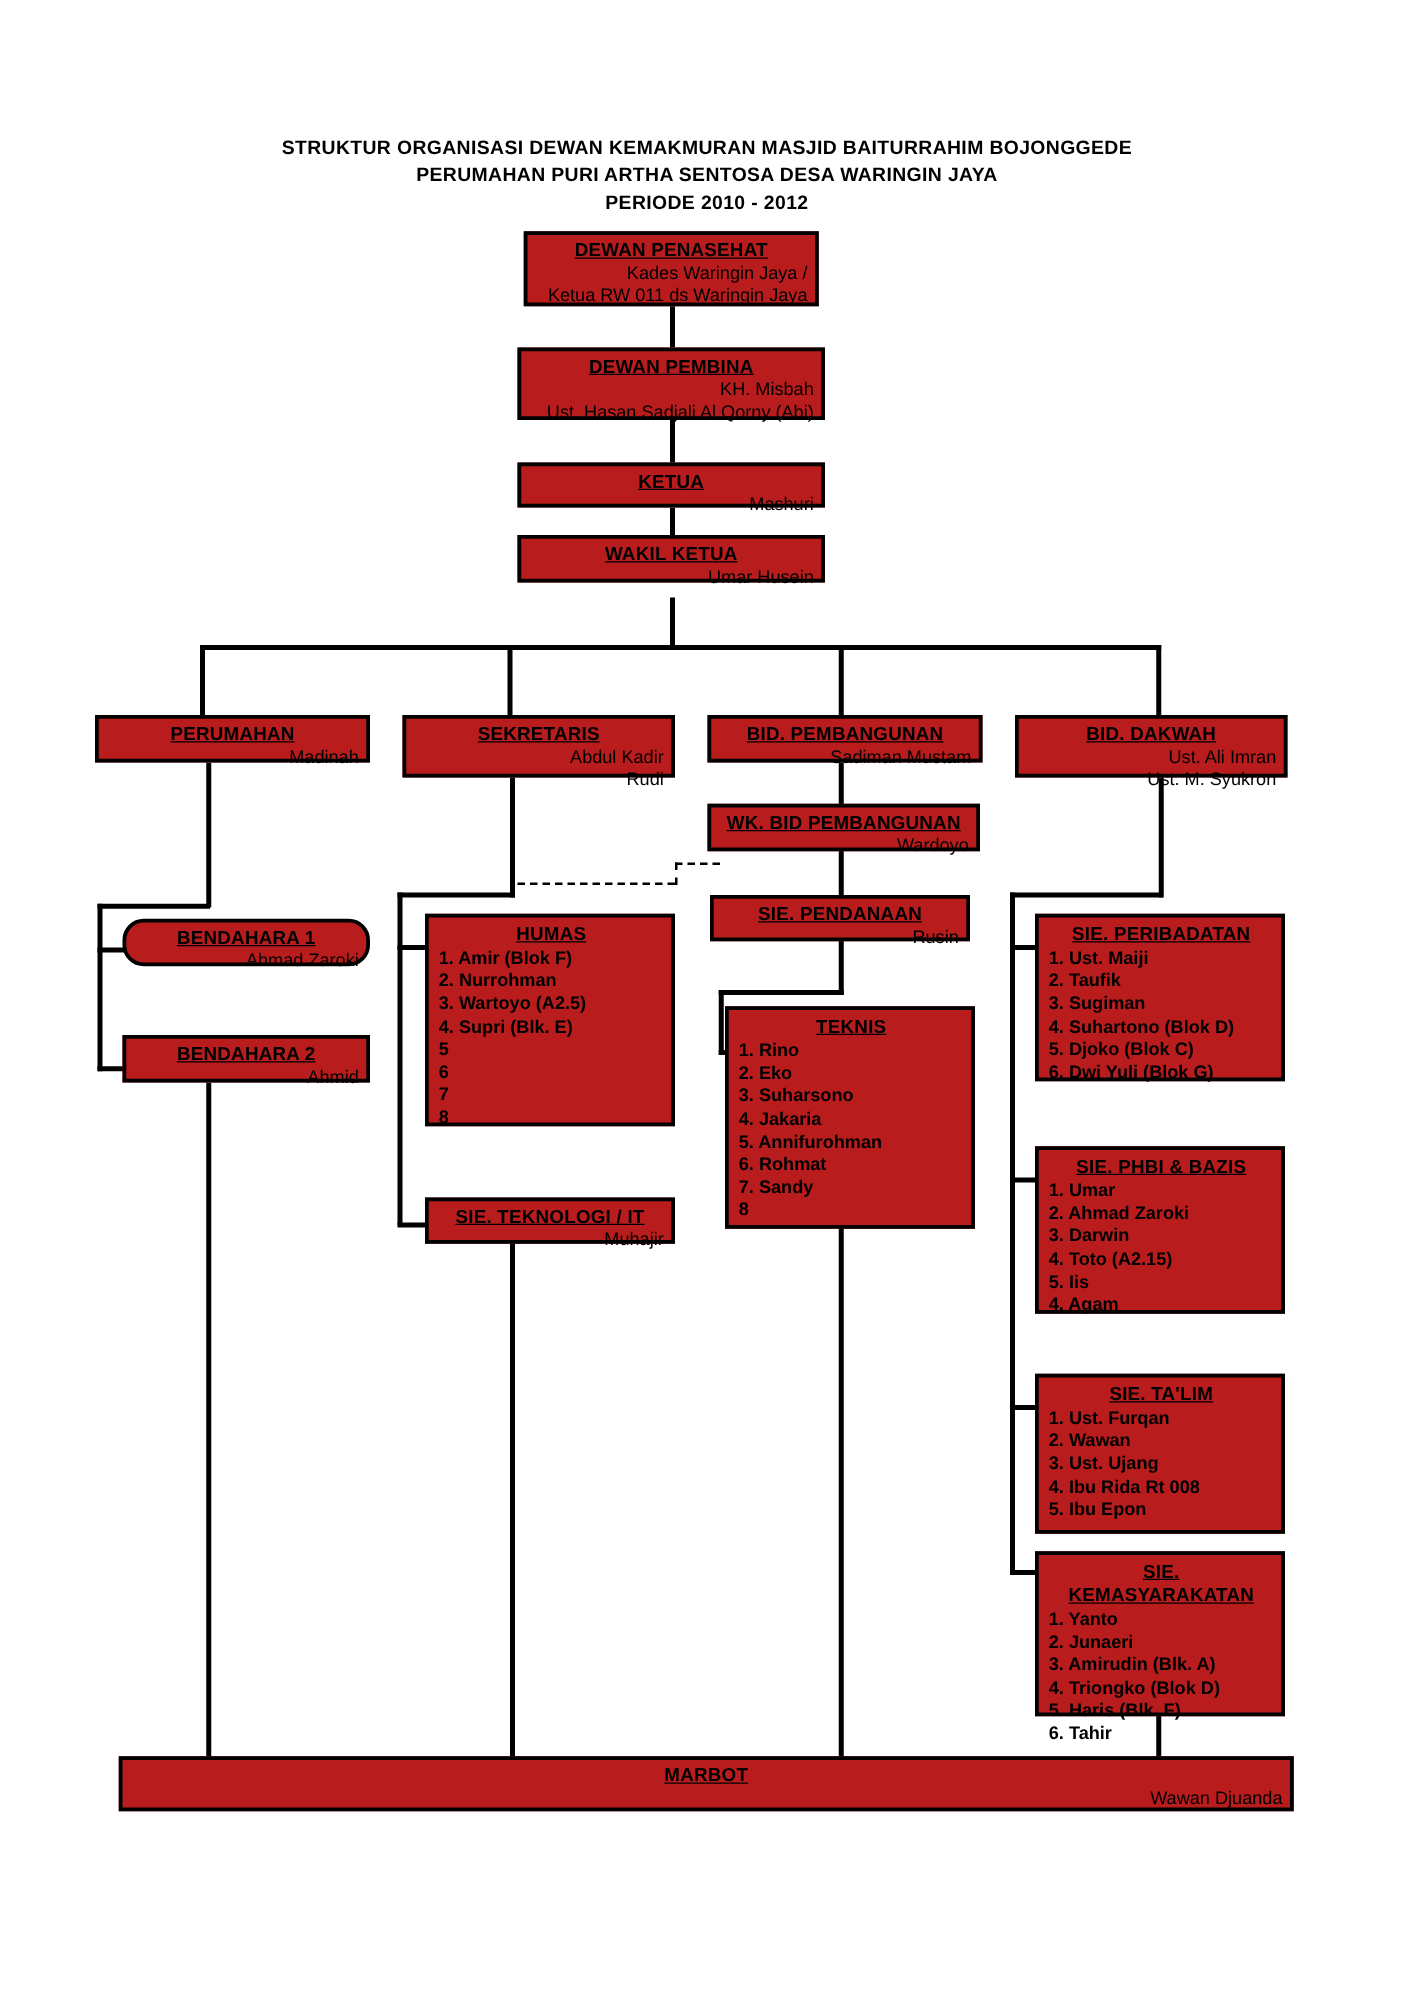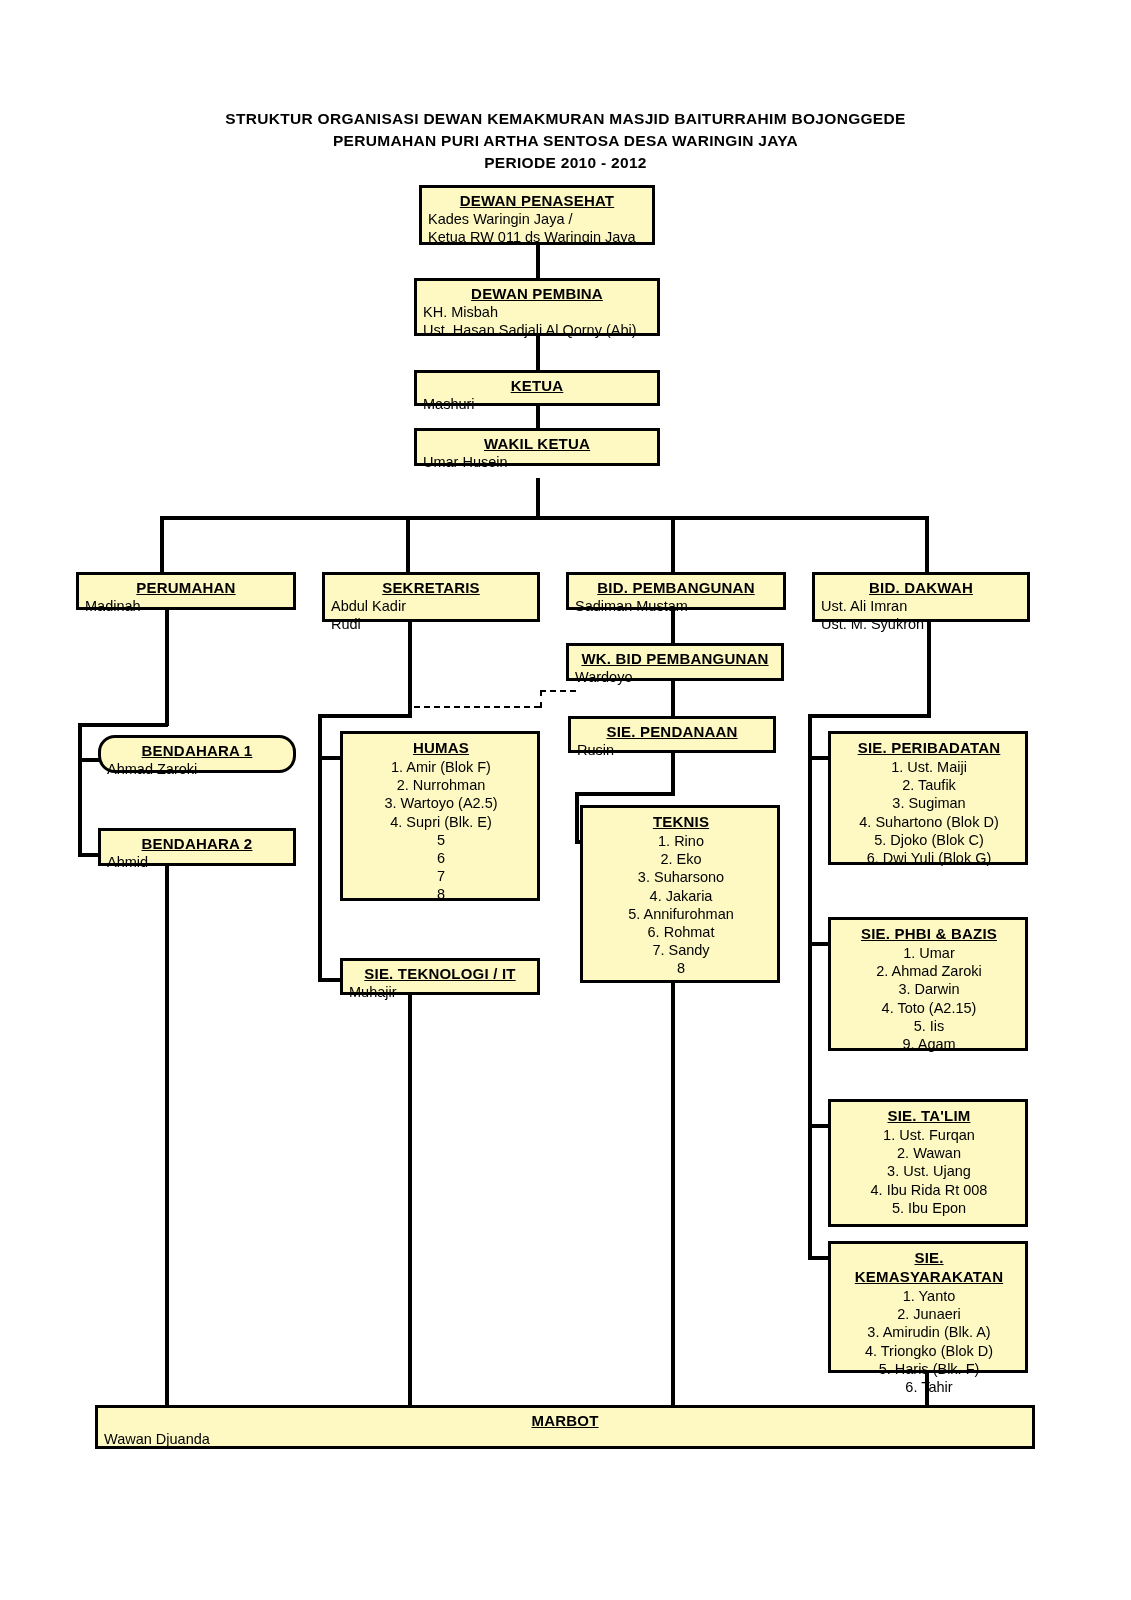--- a/index.html
+++ b/index.html
@@ -7,7 +7,7 @@
   #stage{position:relative;width:1131px;height:1600px;overflow:hidden;background:#fff;}
 
   
-  .box{position:absolute;border:3px solid #000;background:#fef9c3;box-sizing:border-box;}
+  .box{position:absolute;border:3px solid #000;background:#b91c1c;box-sizing:border-box;}
   .box .hdr{font-weight:bold;text-align:center;text-decoration:underline;font-size:15px;line-height:19px;letter-spacing:.2px;}
   .box .ln{text-align:left;font-size:14.5px;line-height:18px;}
   .box.pad{padding:3px 6px 4px 6px;}

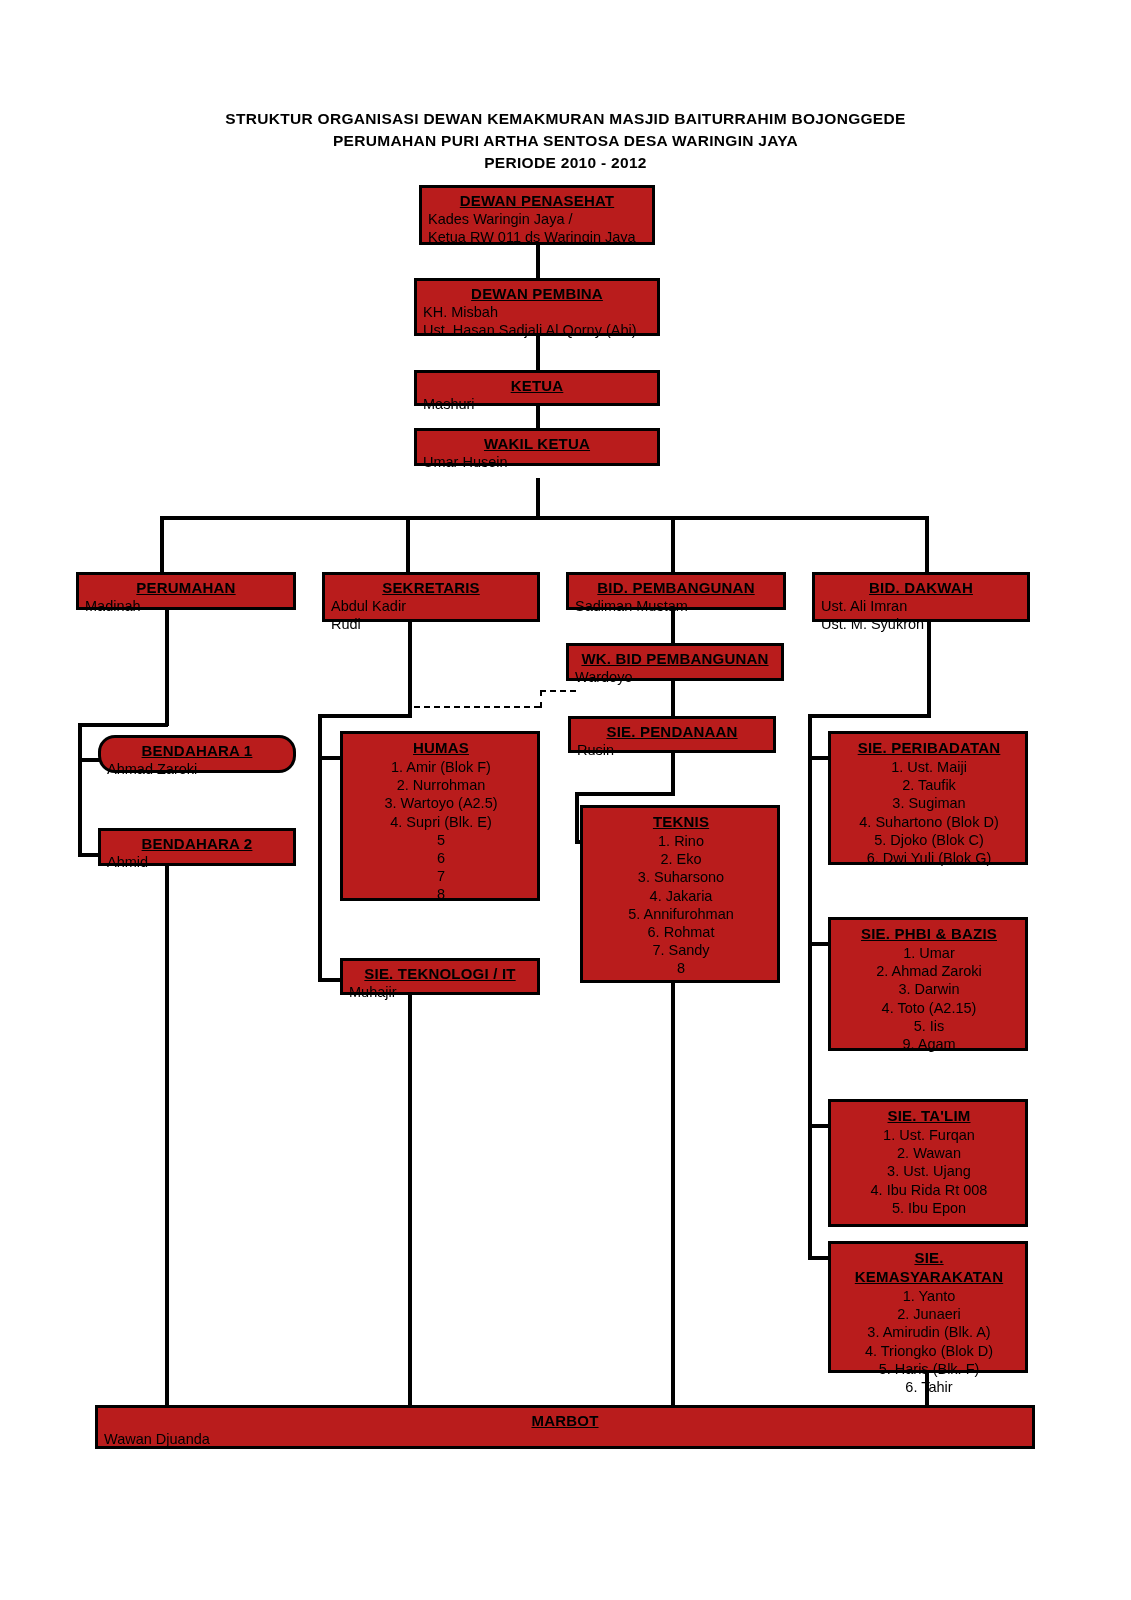--- a/index.html
+++ b/index.html
@@ -9,7 +9,7 @@
   
   .box{position:absolute;border:3px solid #000;background:#b91c1c;box-sizing:border-box;}
   .box .hdr{font-weight:bold;text-align:center;text-decoration:underline;font-size:15px;line-height:19px;letter-spacing:.2px;}
-  .box .ln{text-align:left;font-size:14.5px;line-height:18px;}
+  .box .ln{text-align:right;font-size:14.5px;line-height:18px;}
   .box.pad{padding:3px 6px 4px 6px;}
 
   

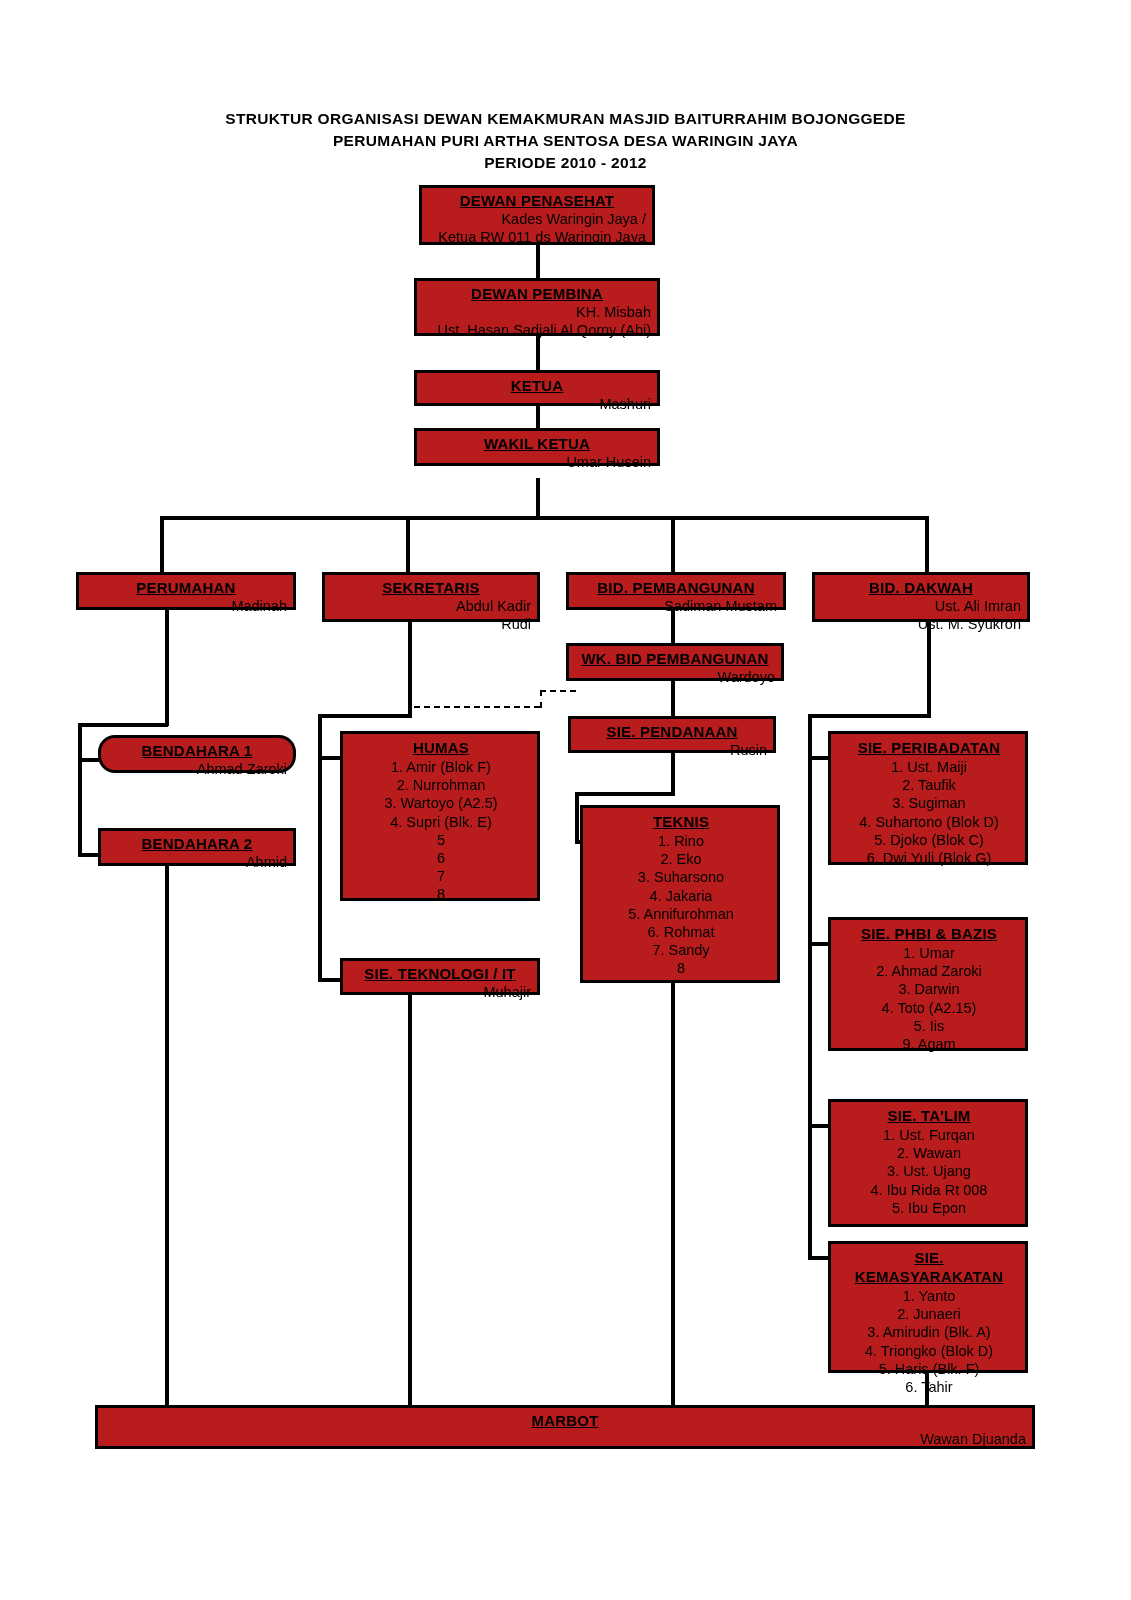--- a/index.html
+++ b/index.html
@@ -15,7 +15,7 @@
   
   .box.list{padding:4px 6px 5px 8px;}
   .box.list .hdr{margin-bottom:1px;}
-  .box.list .item{text-align:center;font-size:14.5px;line-height:18.2px;white-space:nowrap;}
+  .box.list .item{text-align:left;font-size:14.5px;line-height:18.2px;white-space:nowrap;font-weight:bold;}
 
   
   .v{position:absolute;width:4px;background:#000;}

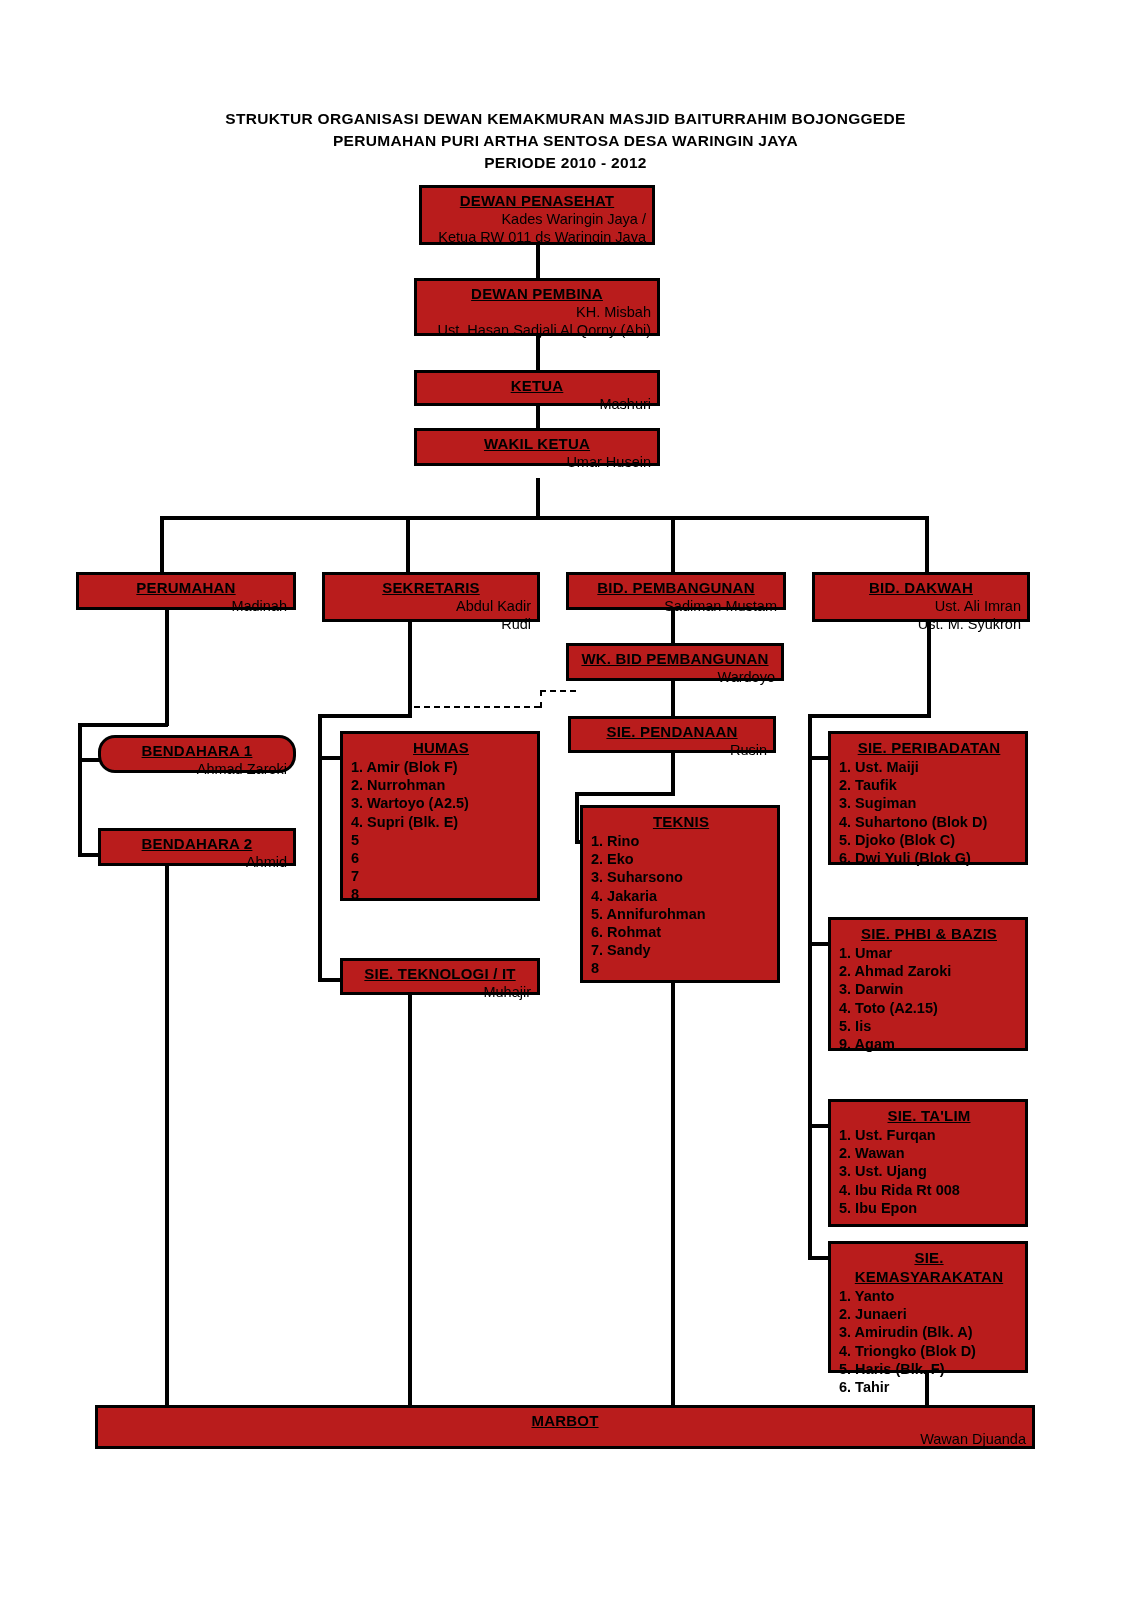--- a/index.html
+++ b/index.html
@@ -200,7 +200,7 @@
     <div class="item">3. Darwin</div>
     <div class="item">4. Toto (A2.15)</div>
     <div class="item">5. Iis</div>
-    <div class="item">9. Agam</div>
+    <div class="item">4. Agam</div>
   </div>
 
   <div class="box list" style="left:828px;top:1099px;width:200px;height:128px;">

